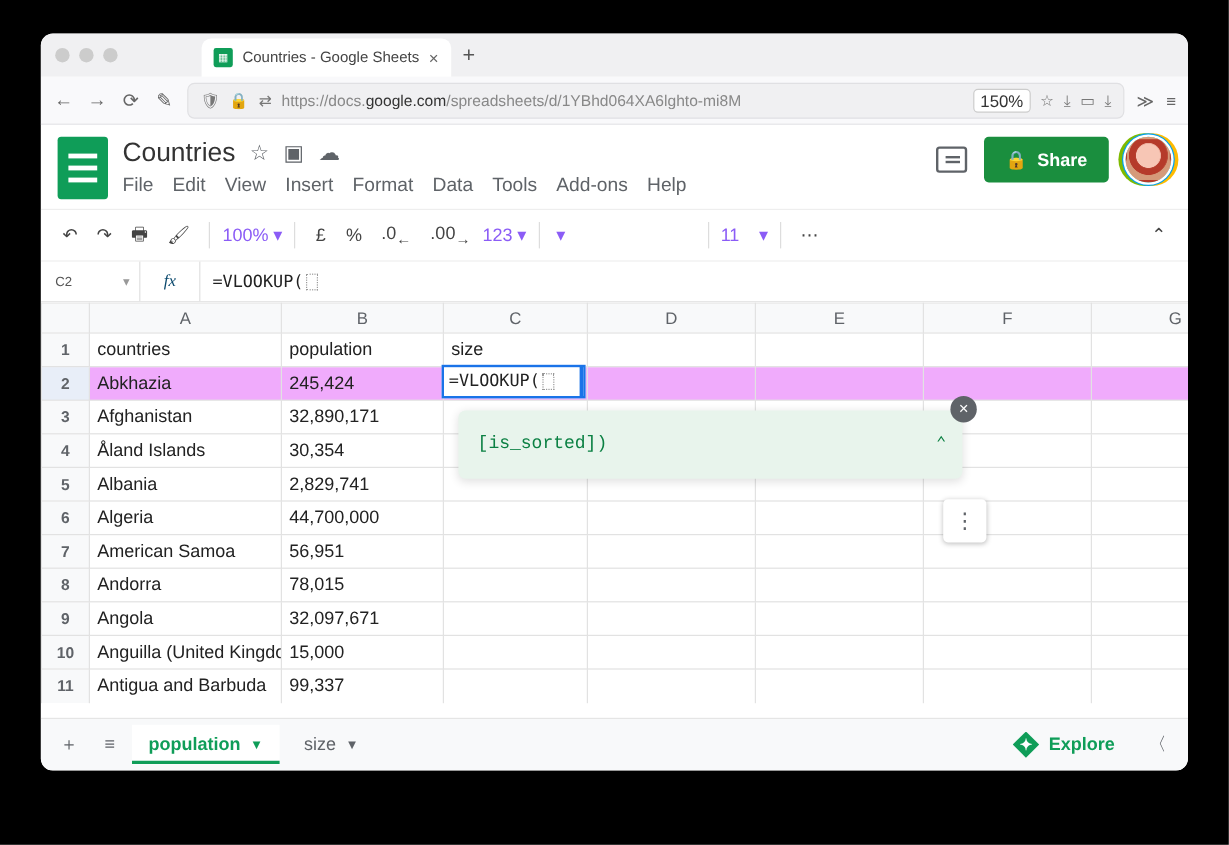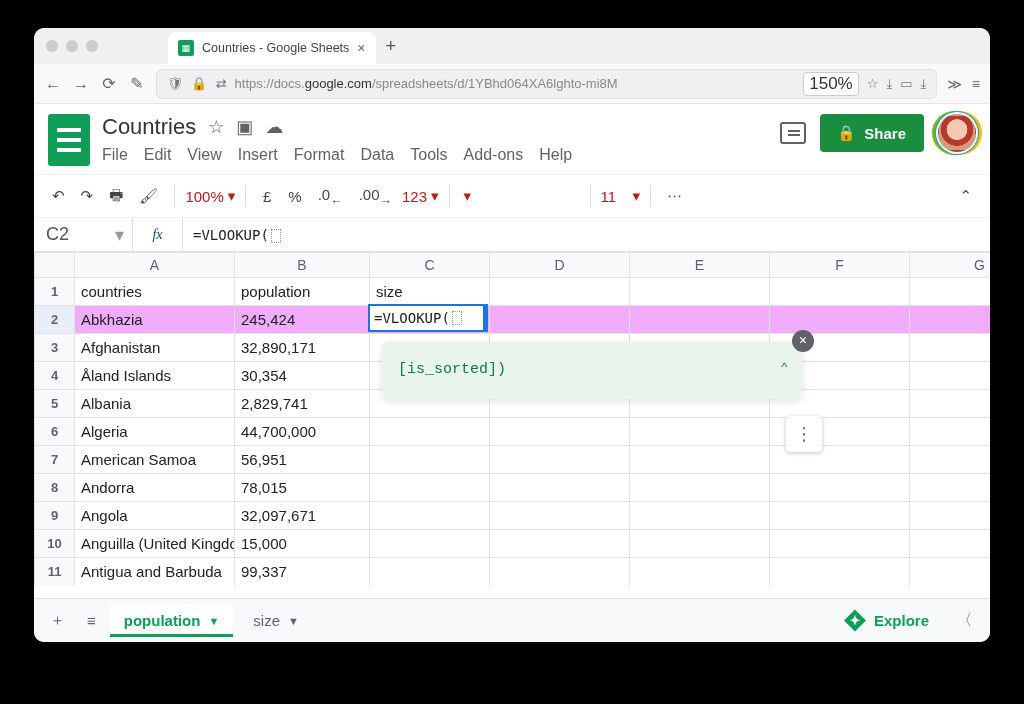--- a/index.html
+++ b/index.html
@@ -84,7 +84,7 @@
   .url-text .host { color:#333; }
   .zoom-badge {
     background:#fff; border:1px solid #ccc; border-radius:4px;
-    font-size:17px; padding:1px 5px; color:#333;
+    font-size:14px; padding:1px 5px; color:#333;
   }
   .chev { color:#666; font-size:14px; }
   

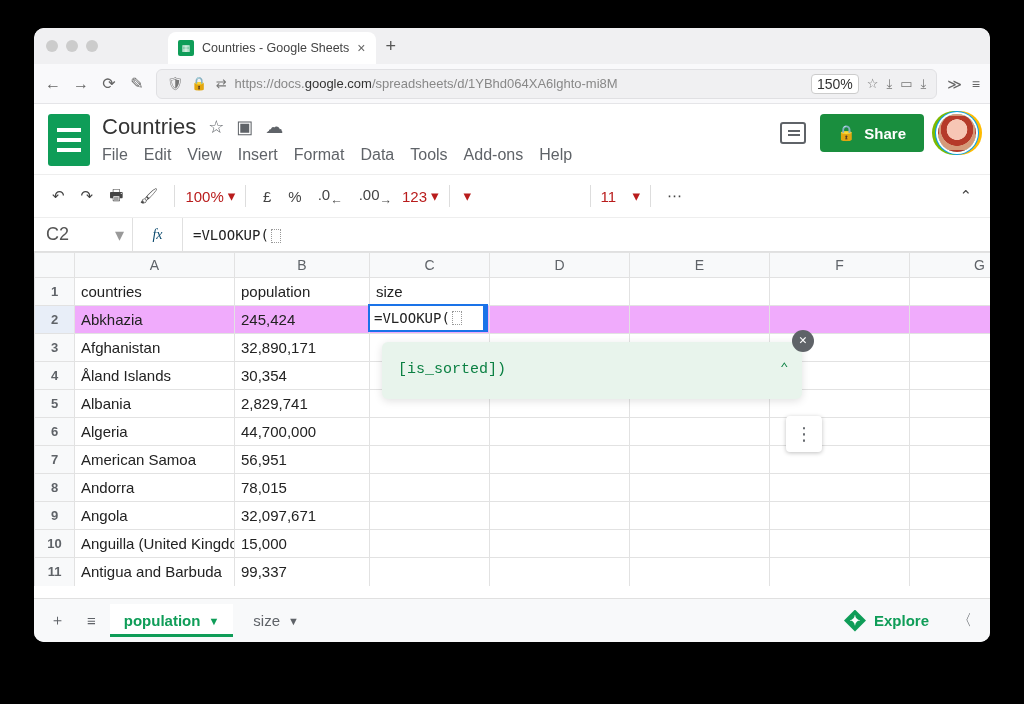--- a/index.html
+++ b/index.html
@@ -131,7 +131,7 @@
   }
   .tbtn { padding:4px 6px; color:#444; min-width:22px; text-align:center; }
   .tsep { width:1px; height:22px; background:#ddd; margin:0 6px; }
-  .tdrop { display:flex; align-items:center; gap:4px; color:#b91c1c; }
+  .tdrop { display:flex; align-items:center; gap:4px; color:#8b5cf6; }
   .formula-bar {
     display:flex; align-items:center; height:34px; border-bottom:1px solid #e0e0e0;
     font-size:14px;

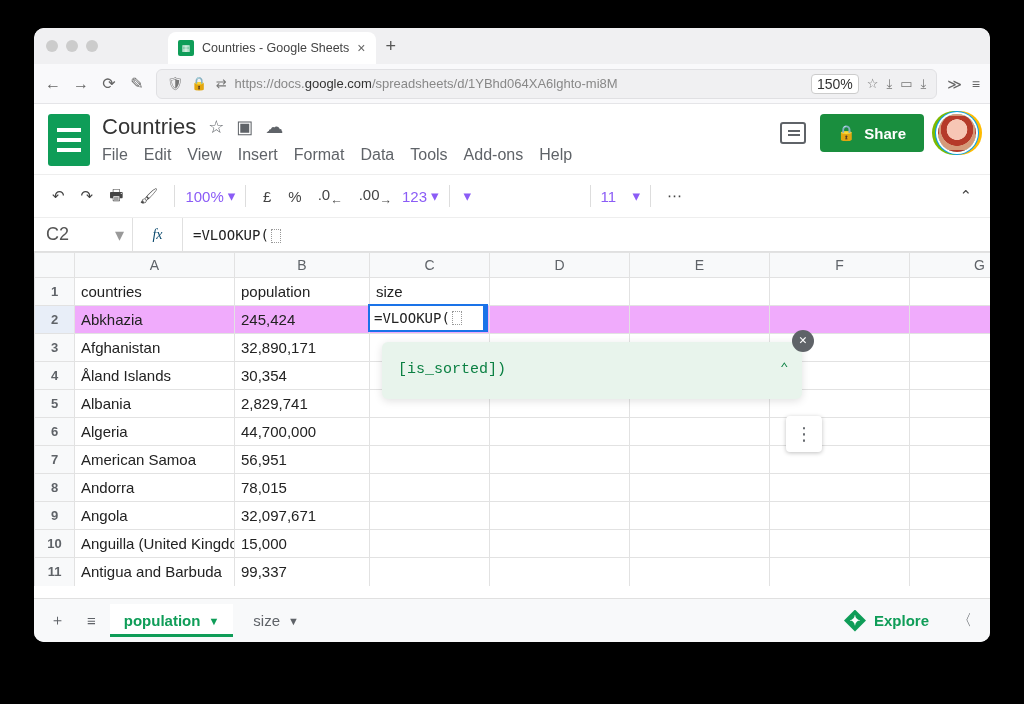--- a/index.html
+++ b/index.html
@@ -136,7 +136,7 @@
     display:flex; align-items:center; height:34px; border-bottom:1px solid #e0e0e0;
     font-size:14px;
   }
-  .name-box { width:99px; padding:0 8px 0 12px; display:flex; align-items:center; justify-content:space-between; border-right:1px solid #e0e0e0; height:100%; font-size:18px; color:#555;gap:28px;}
+  .name-box { width:83px; padding:0 8px 0 12px; display:flex; align-items:center; justify-content:space-between; border-right:1px solid #e0e0e0; height:100%; font-size:11px; color:#555;gap:28px;}
   .fx { width:50px; text-align:center; color:#0c4a6e; font-style:italic; font-family: Georgia, serif; border-right:1px solid #e0e0e0; height:100%; display:flex; align-items:center; justify-content:center;}
   .formula-input { flex:1; padding:0 10px; color:#222; font-family: monospace; font-size:14px; }
   

